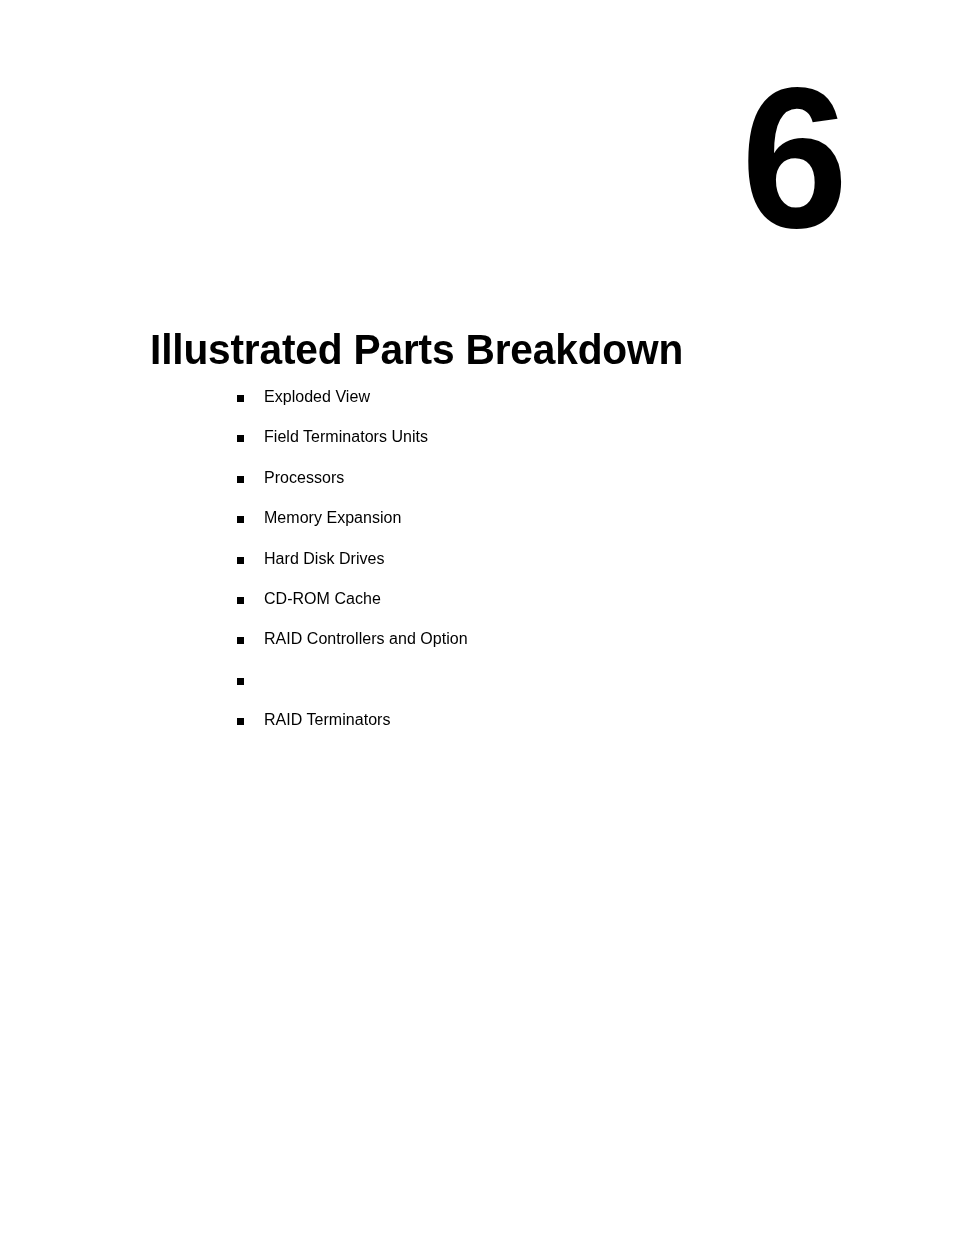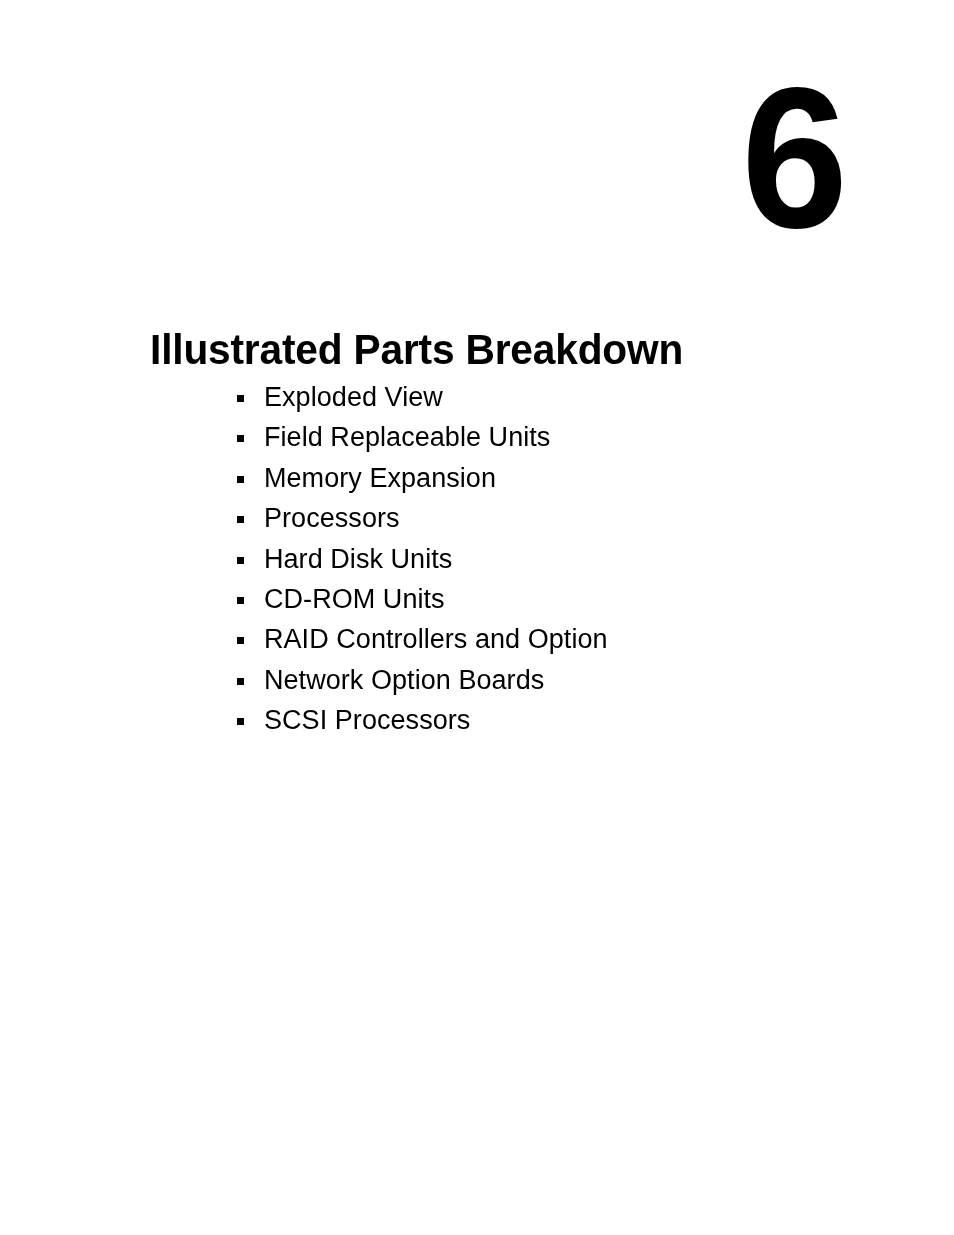--- a/index.html
+++ b/index.html
@@ -89,7 +89,7 @@
   .topic-label {
     font-family: "Liberation Sans", sans-serif;
     font-weight: normal;
-    font-size: 27px;
+    font-size: 16px;
     line-height: 28px;
     color: #000000;
     white-space: nowrap;

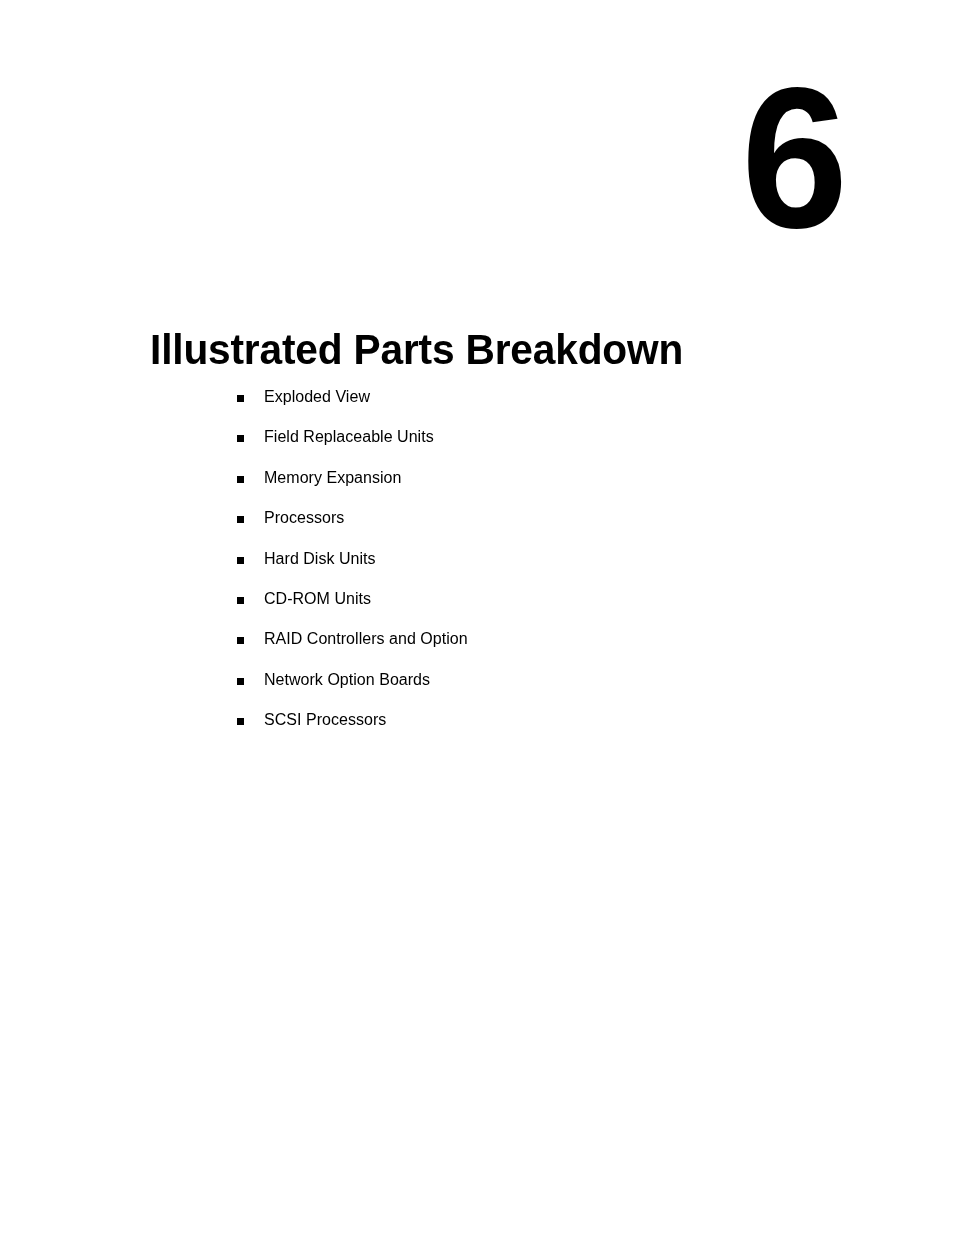--- a/index.html
+++ b/index.html
@@ -112,7 +112,7 @@
       </li>
       <li class="topic-item">
         <span class="topic-bullet"></span>
-        <span class="topic-label">Field Replaceable Units</span>
+        <span class="topic-label">Field Terminators Units</span>
       </li>
       <li class="topic-item">
         <span class="topic-bullet"></span>

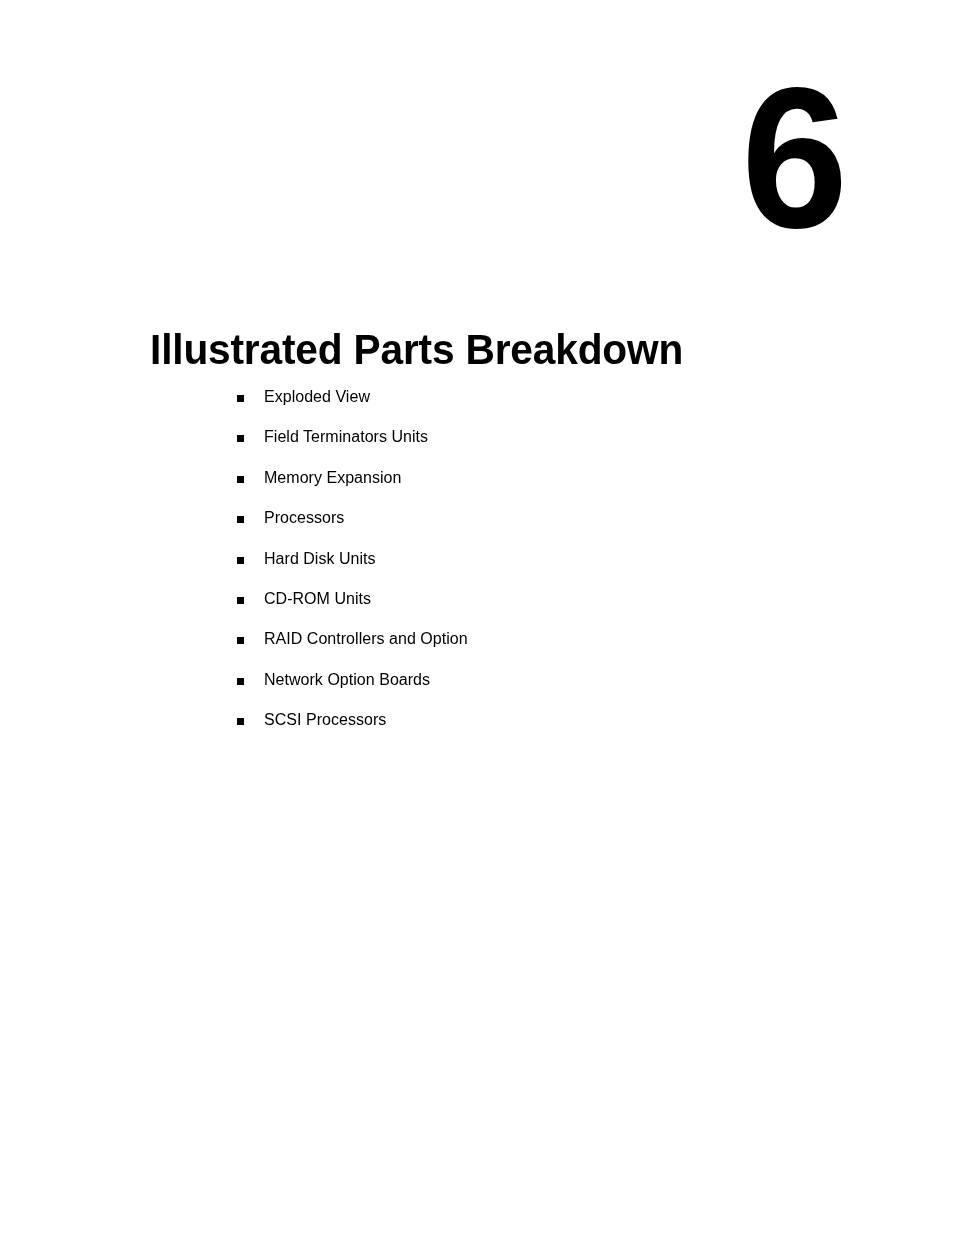--- a/index.html
+++ b/index.html
@@ -116,11 +116,11 @@
       </li>
       <li class="topic-item">
         <span class="topic-bullet"></span>
-        <span class="topic-label">Memory Expansion</span>
+        <span class="topic-label">Processors</span>
       </li>
       <li class="topic-item">
         <span class="topic-bullet"></span>
-        <span class="topic-label">Processors</span>
+        <span class="topic-label">Memory Expansion</span>
       </li>
       <li class="topic-item">
         <span class="topic-bullet"></span>

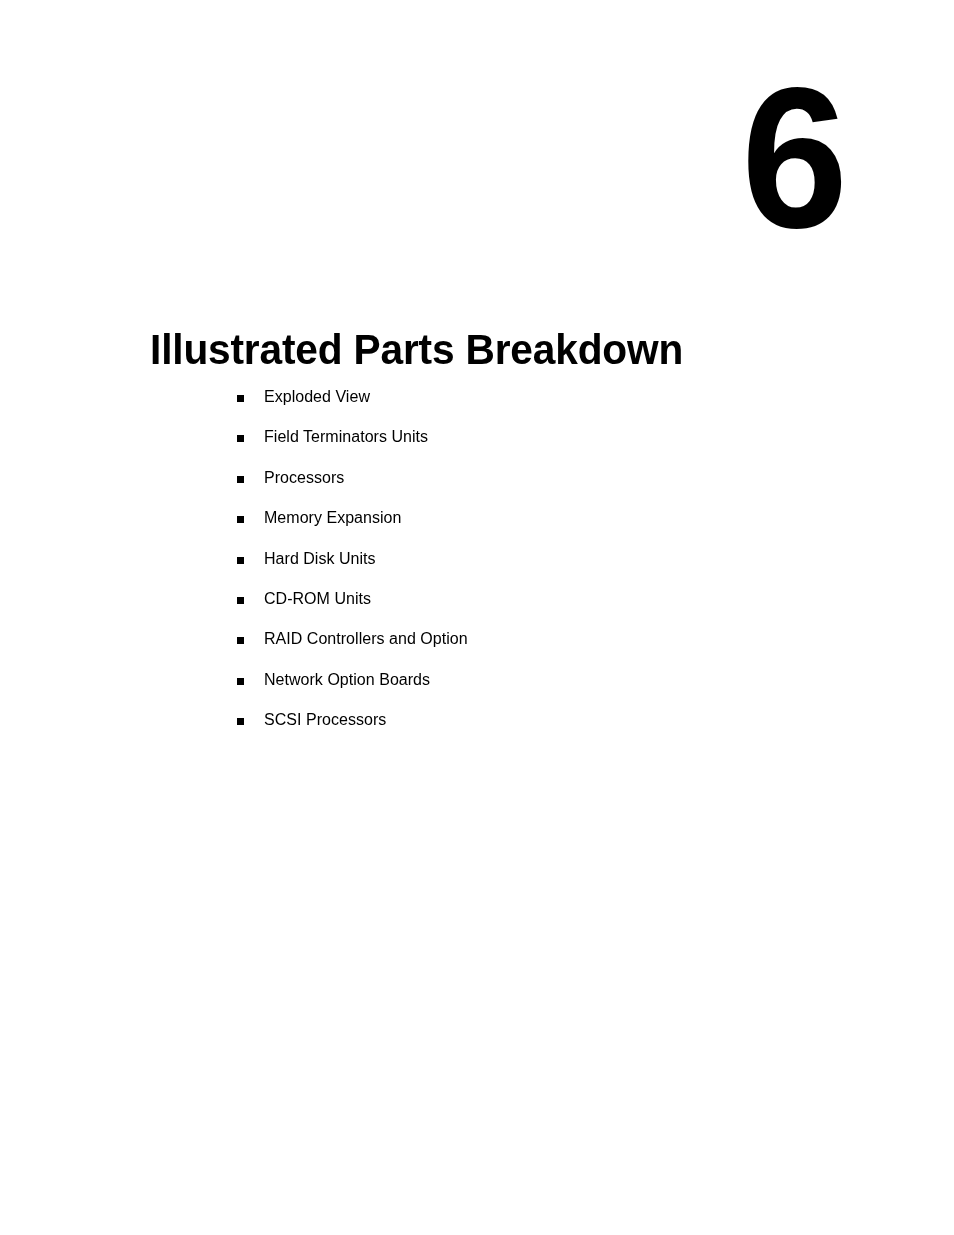--- a/index.html
+++ b/index.html
@@ -124,7 +124,7 @@
       </li>
       <li class="topic-item">
         <span class="topic-bullet"></span>
-        <span class="topic-label">Hard Disk Units</span>
+        <span class="topic-label">Hard Disk Drives</span>
       </li>
       <li class="topic-item">
         <span class="topic-bullet"></span>

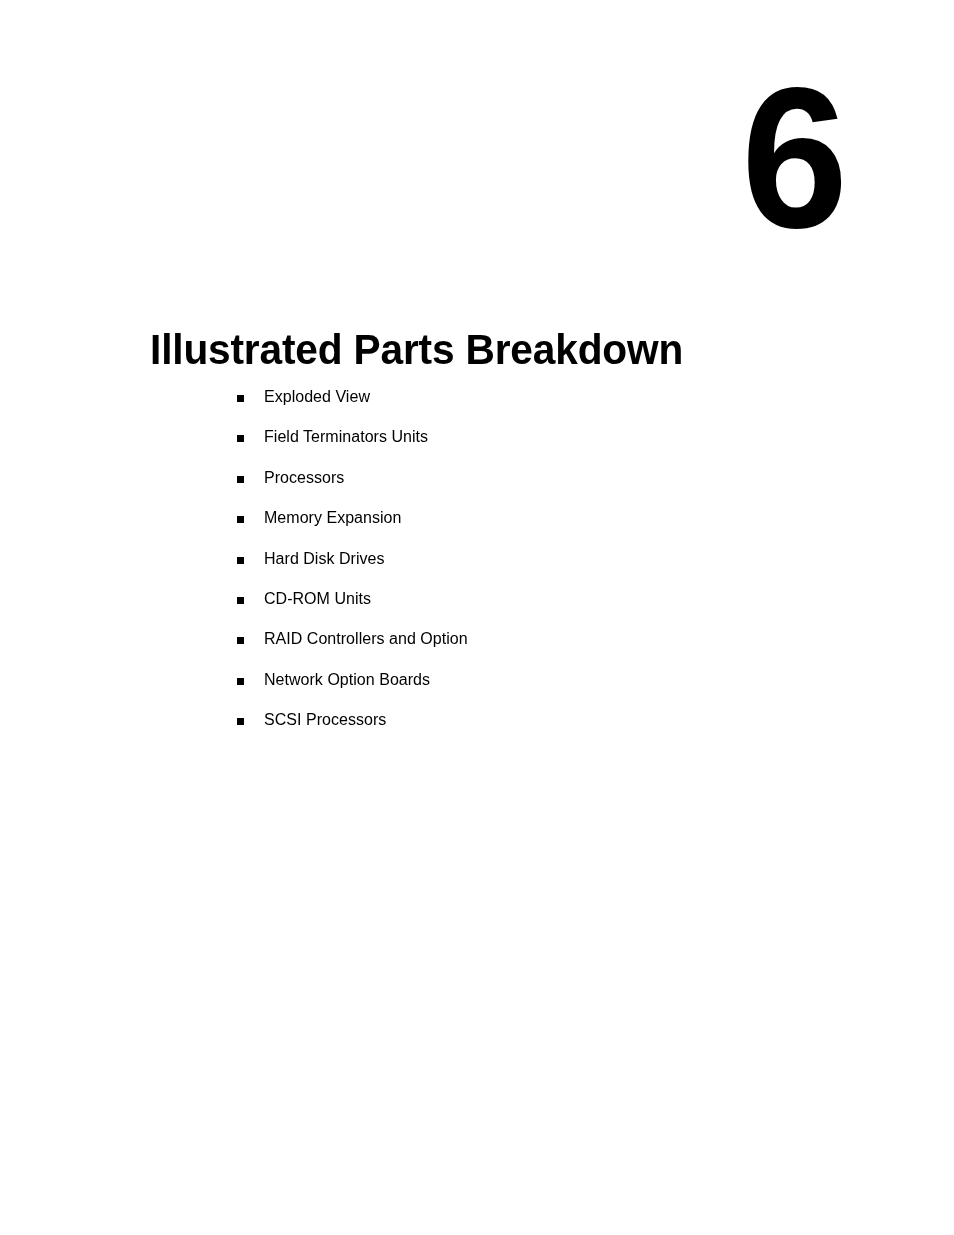--- a/index.html
+++ b/index.html
@@ -128,7 +128,7 @@
       </li>
       <li class="topic-item">
         <span class="topic-bullet"></span>
-        <span class="topic-label">CD-ROM Units</span>
+        <span class="topic-label">CD-ROM Cache</span>
       </li>
       <li class="topic-item">
         <span class="topic-bullet"></span>

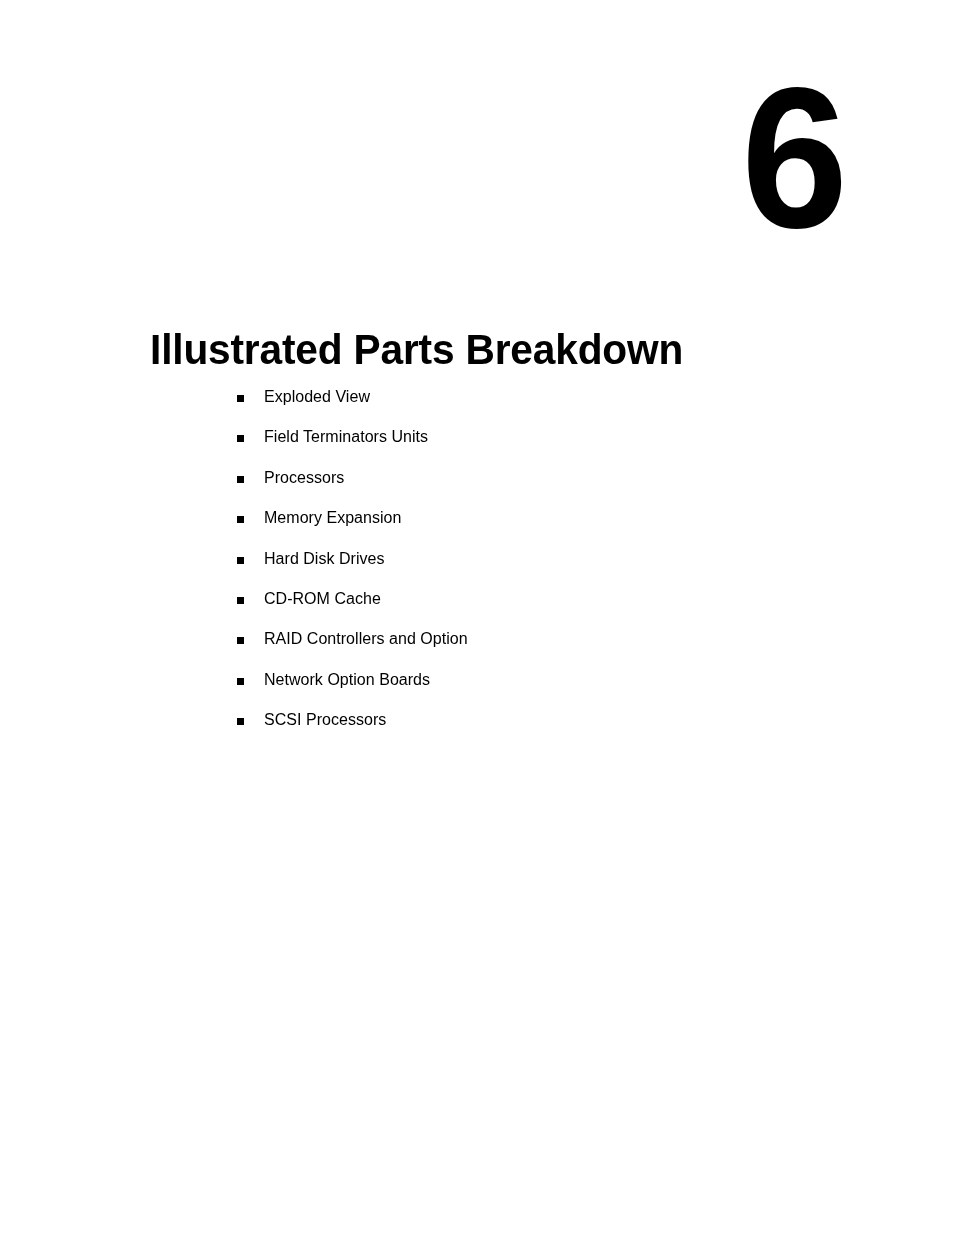--- a/index.html
+++ b/index.html
@@ -136,7 +136,6 @@
       </li>
       <li class="topic-item">
         <span class="topic-bullet"></span>
-        <span class="topic-label">Network Option Boards</span>
       </li>
       <li class="topic-item">
         <span class="topic-bullet"></span>

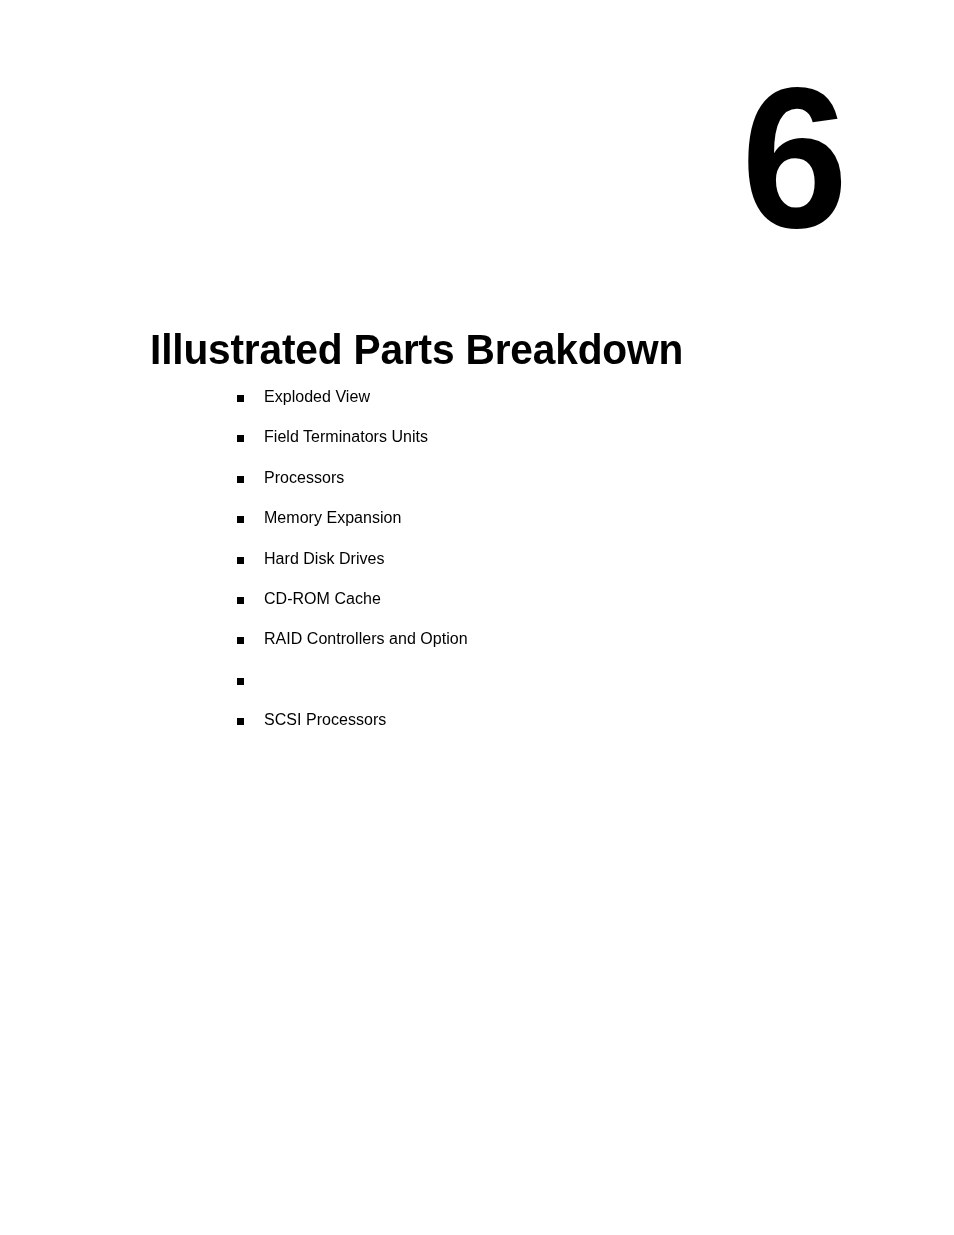--- a/index.html
+++ b/index.html
@@ -139,7 +139,7 @@
       </li>
       <li class="topic-item">
         <span class="topic-bullet"></span>
-        <span class="topic-label">SCSI Processors</span>
+        <span class="topic-label">RAID Terminators</span>
       </li>
     </ul>
 

